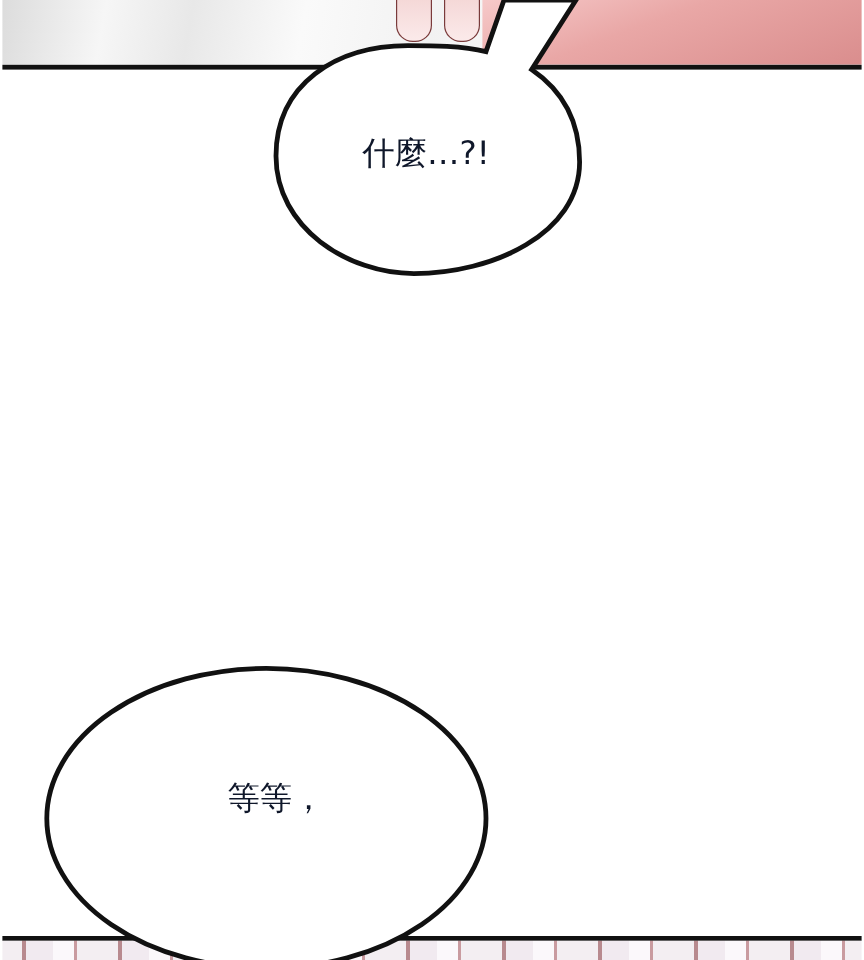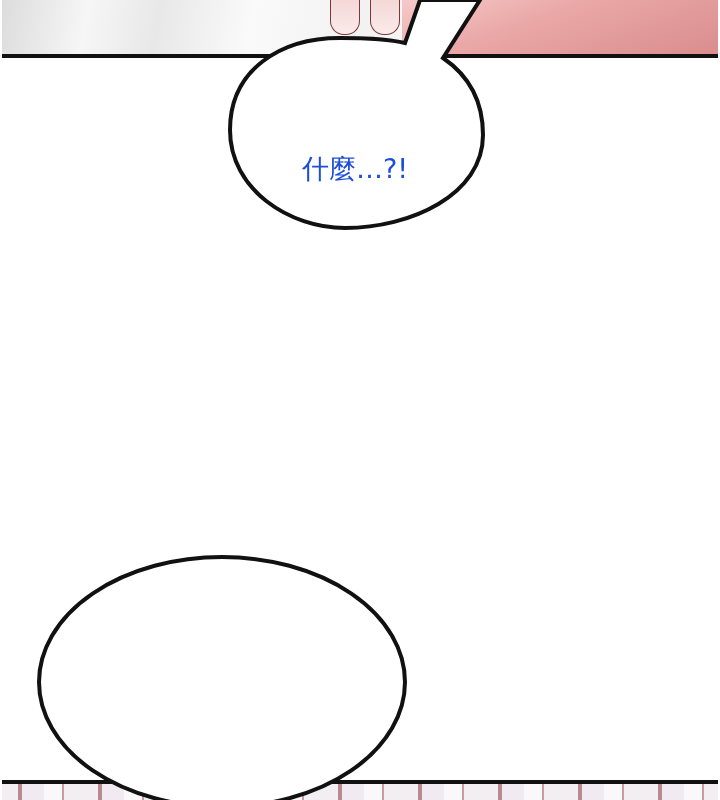--- a/index.html
+++ b/index.html
@@ -25,8 +25,8 @@
     }
     svg.bubbles { position: absolute; left: 0; top: 0; }
     .bubble-text {
-      position: absolute; color: #1d4ed8; text-align: center;
-      font-family: "DejaVu Sans", sans-serif; line-height: 1.25; margin-top: 40px;
+      position: absolute; color: #0f172a; text-align: center;
+      font-family: "DejaVu Sans", sans-serif; line-height: 1.25;
     }
   </style>
 </head>

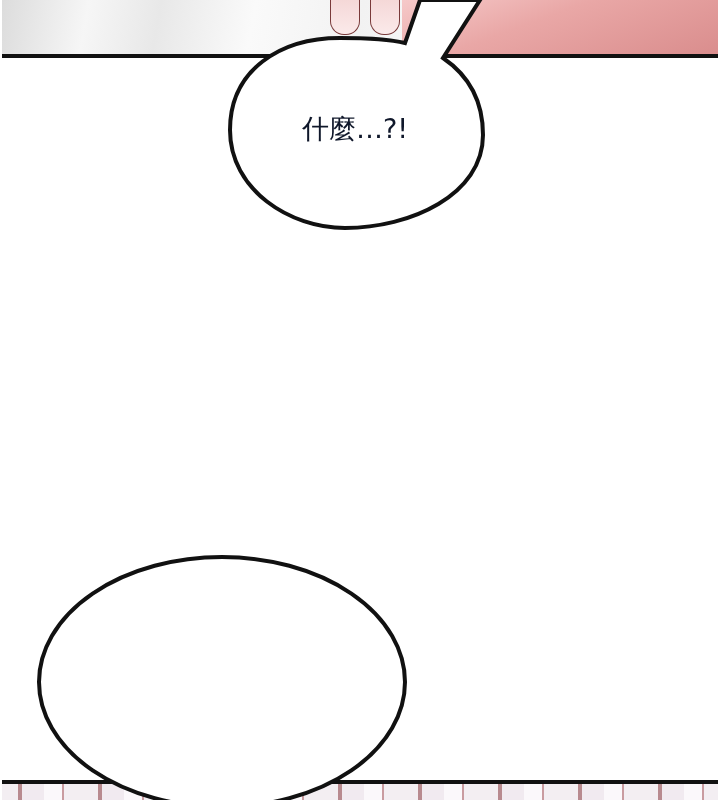--- a/index.html
+++ b/index.html
@@ -60,6 +60,7 @@
 </div>
 
 <div class="bubble-text" style="left:100px; top:648px; width:260px; font-size:27px; line-height:1.3;">
+  <div>等等，</div>
 </div>
 
 </body></html>

